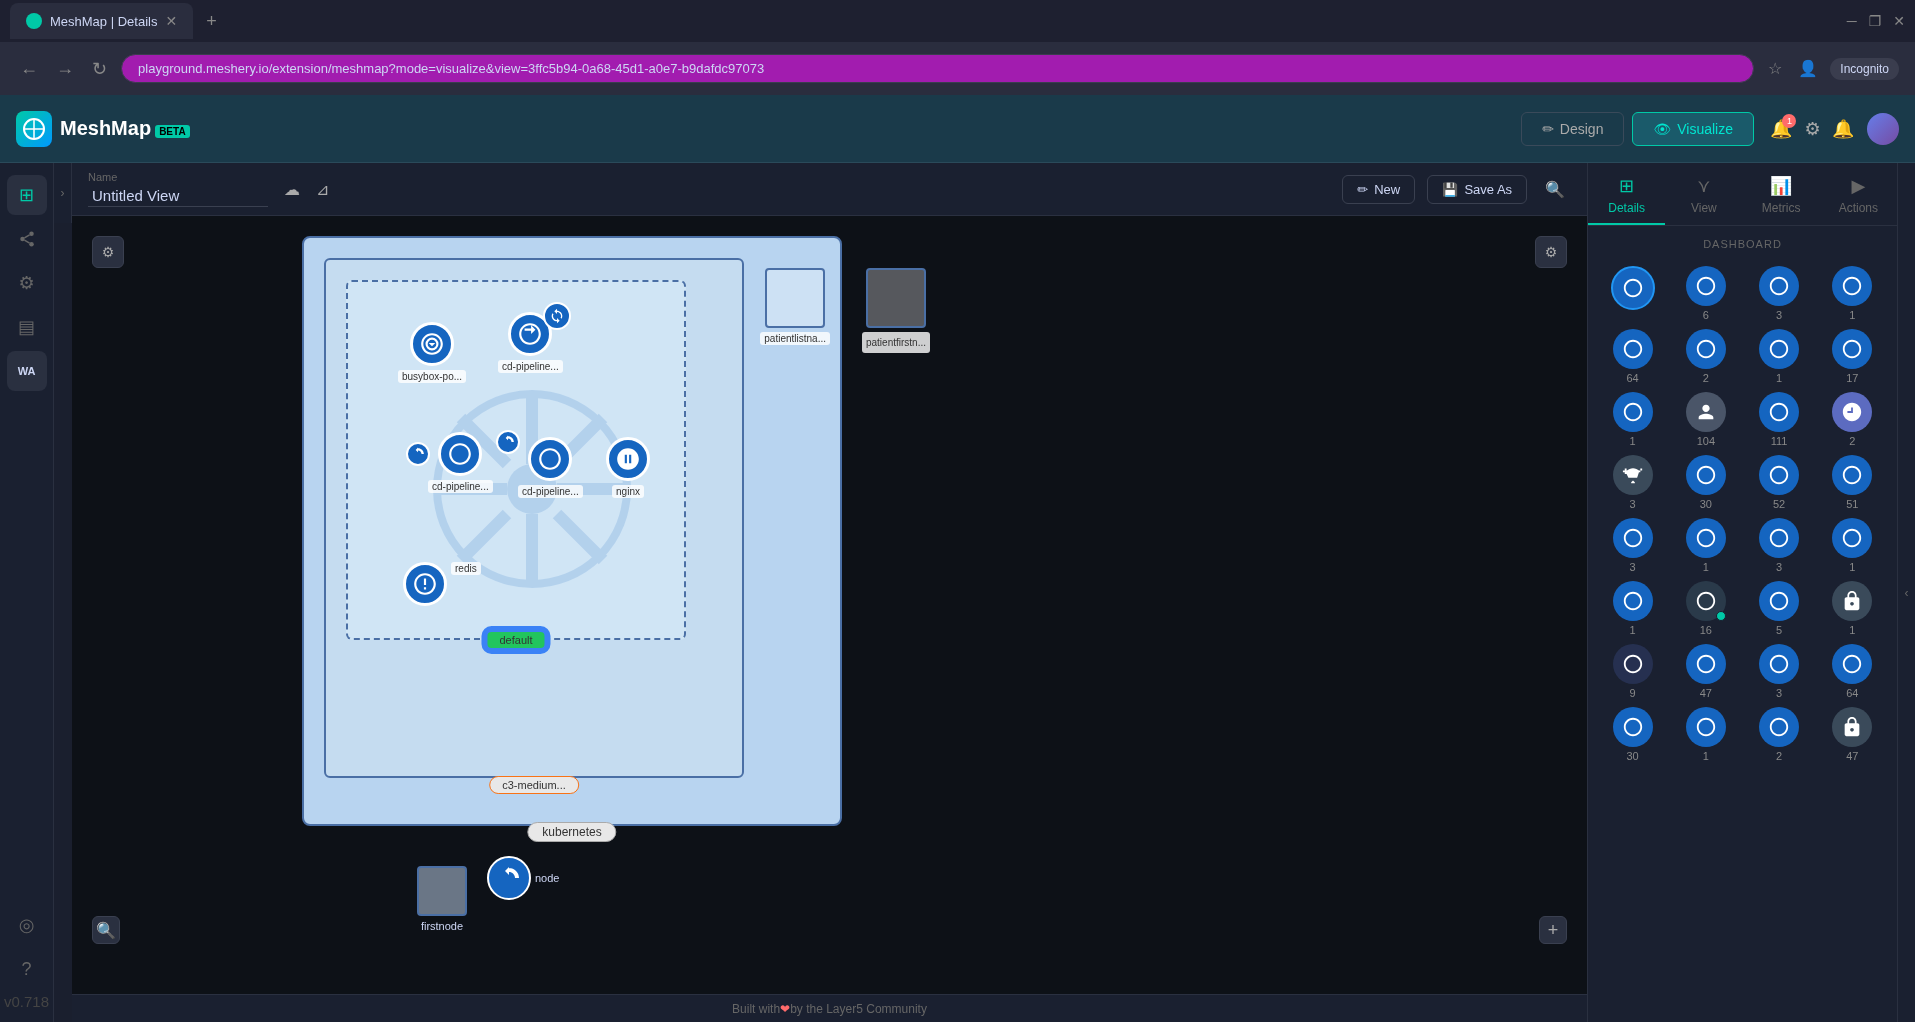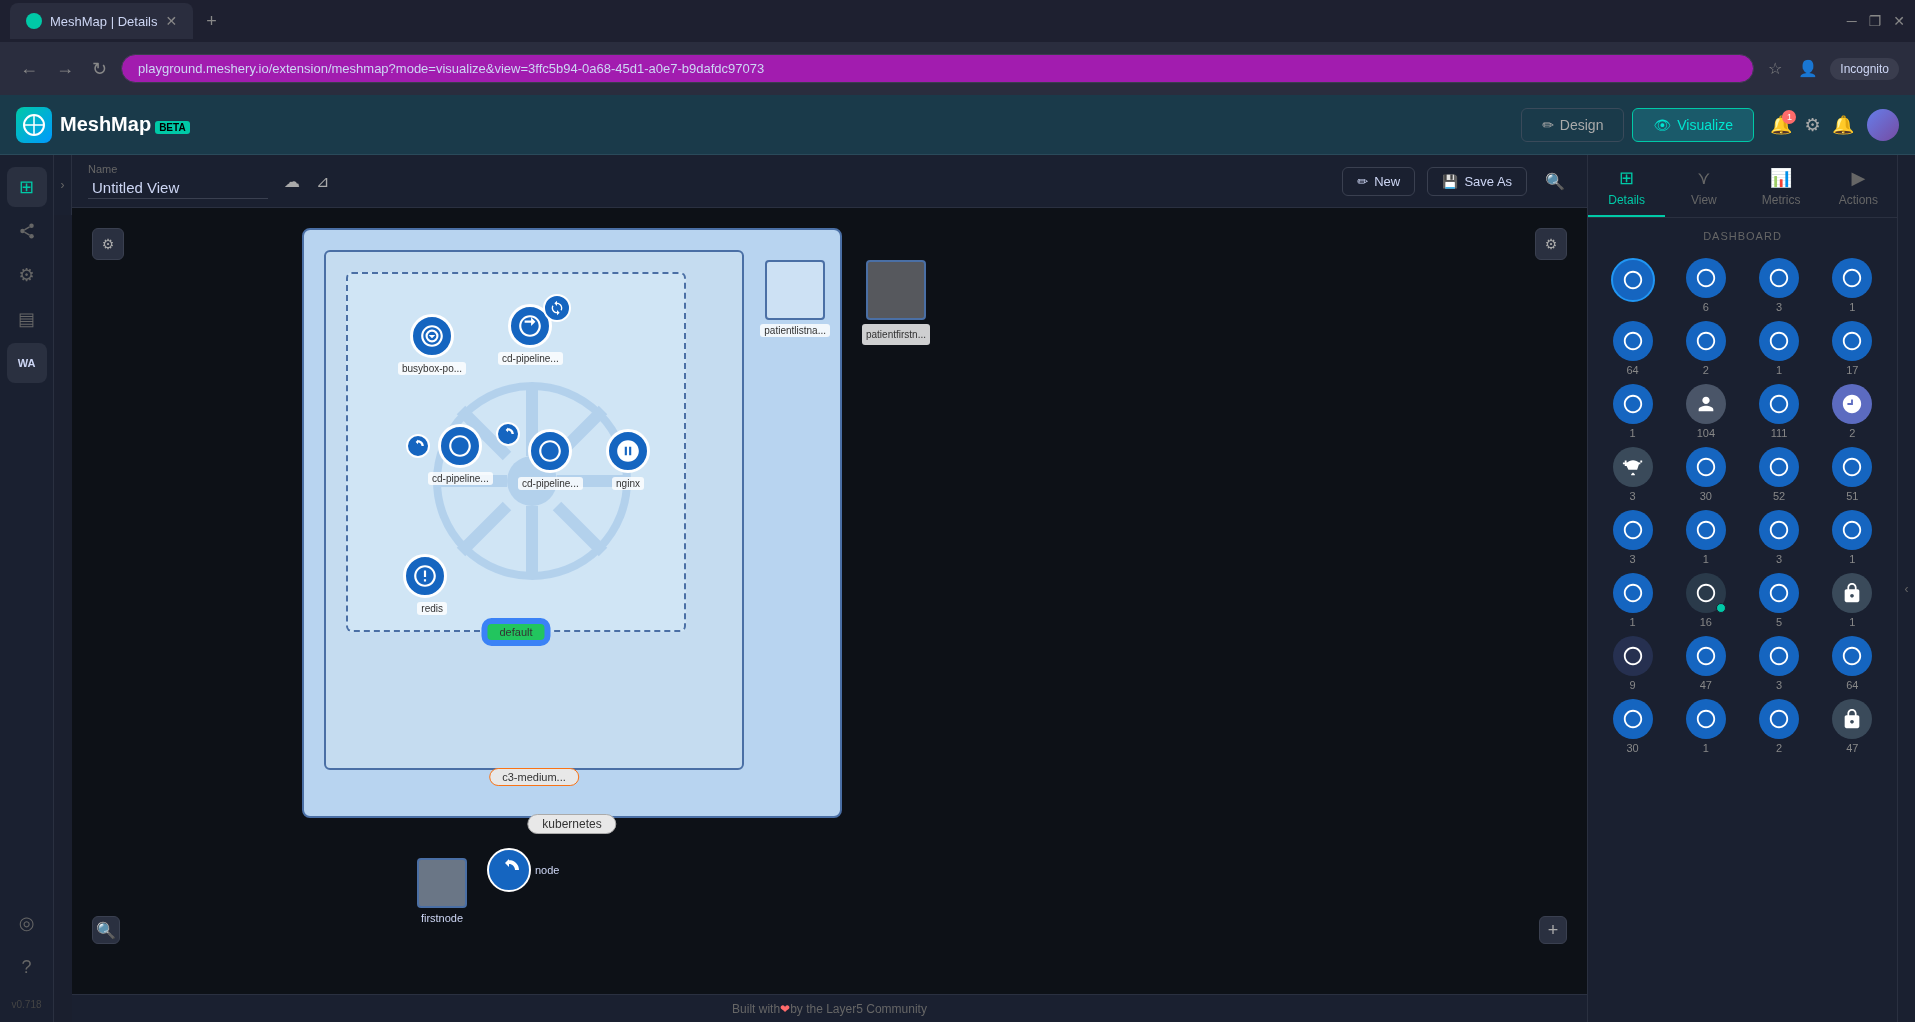--- a/index.html
+++ b/index.html
@@ -23,7 +23,7 @@
     .app-shell { display: flex; flex-direction: column; height: calc(1022px - 95px); }
 
     
-    .top-navbar { background: #1a3a4a; height: 60px; display: flex; align-items: center; padding: 0 16px; gap: 16px; border-bottom: 1px solid #2a4a5a; }
+    .top-navbar { background: #1a3a4a; height: 68px; display: flex; align-items: center; padding: 0 16px; gap: 16px; border-bottom: 1px solid #2a4a5a; }
     .logo-area { display: flex; align-items: center; gap: 8px; flex: 1; }
     .logo-icon { width: 36px; height: 36px; background: linear-gradient(135deg, #00c9a7, #0099ff); border-radius: 8px; display: flex; align-items: center; justify-content: center; font-size: 18px; color: white; }
     .logo-text { font-size: 20px; font-weight: 700; color: white; display: flex; align-items: baseline; gap: 4px; }

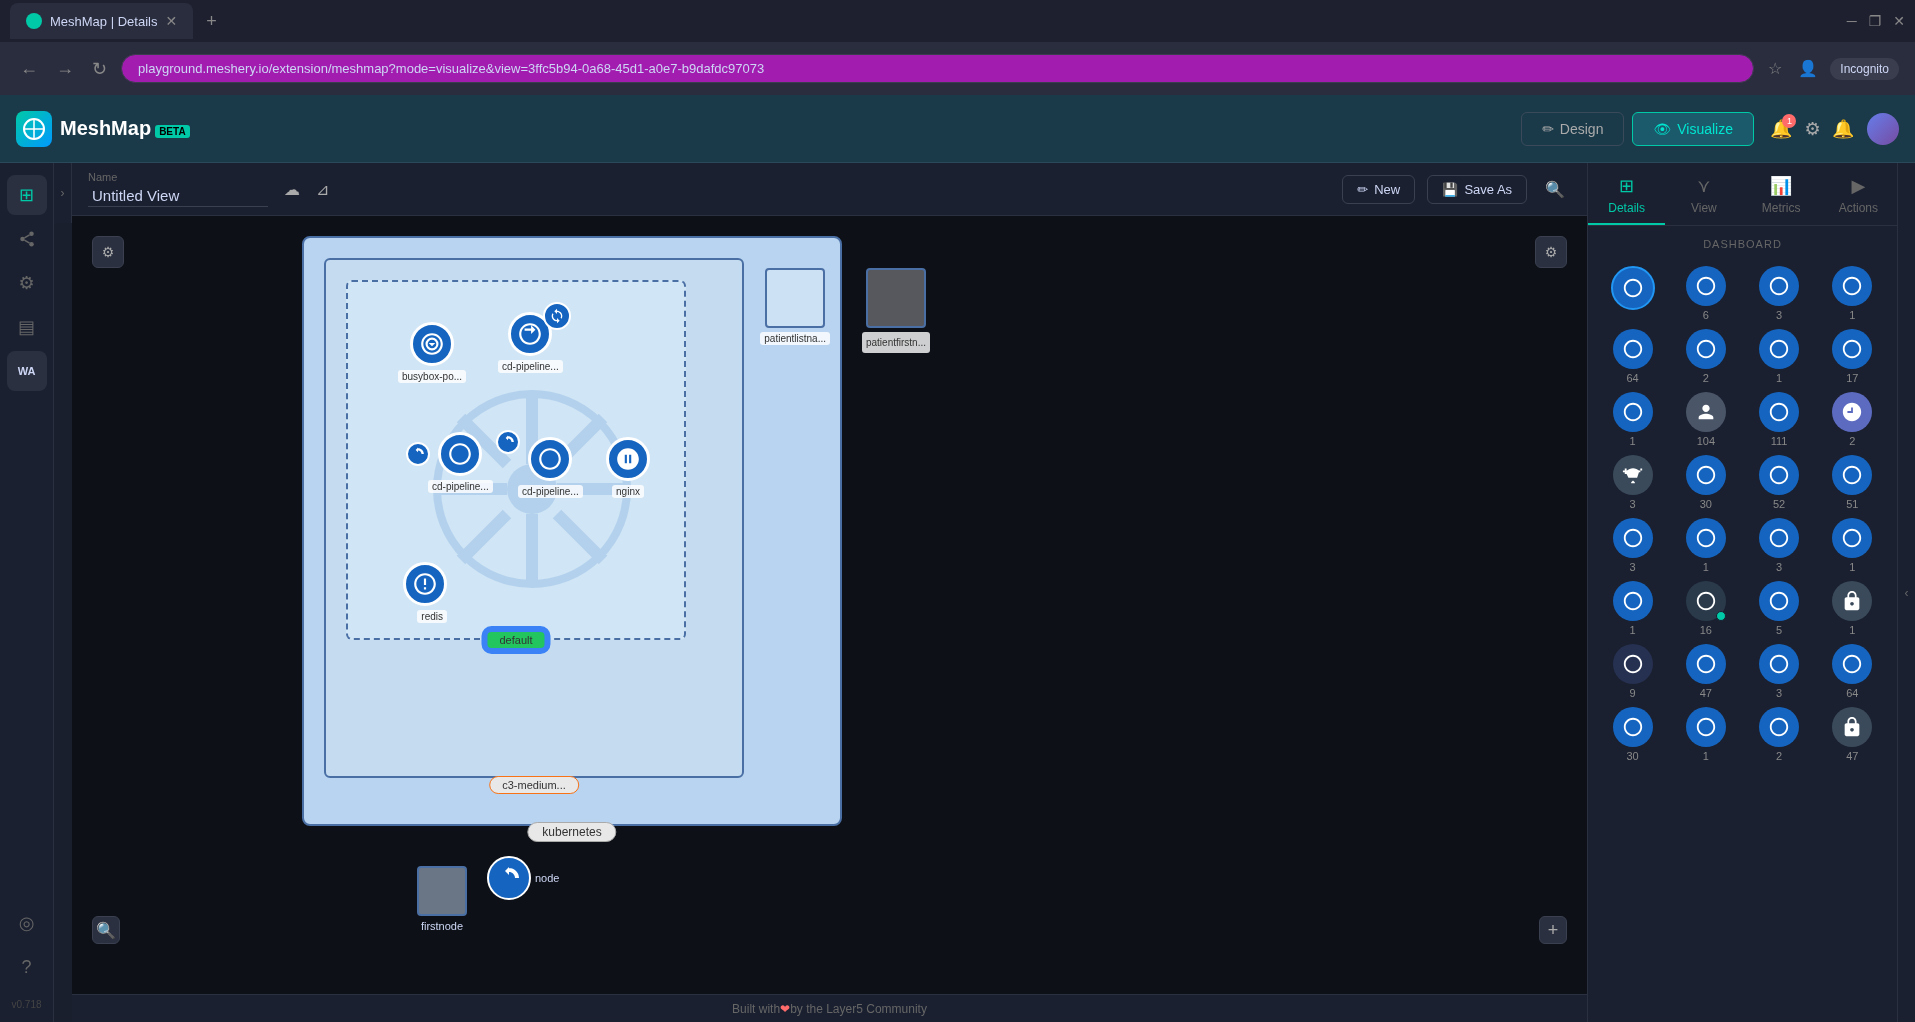--- a/index.html
+++ b/index.html
@@ -315,7 +315,7 @@
                   <span style="font-size:10px;color:#333;background:rgba(255,255,255,0.8);padding:1px 4px;border-radius:3px;white-space:nowrap">nginx</span>
                 </div>
 
-                <div style="position:absolute;left:55px;top:280px;display:flex;flex-direction:column;align-items:flex-end;gap:4px">
+                <div style="position:absolute;left:55px;top:280px;display:flex;flex-direction:row;align-items:flex-start;gap:4px">
                   <div style="width:44px;height:44px;background:#1565c0;border-radius:50%;display:flex;align-items:center;justify-content:center;border:3px solid white">
                     <svg width="26" height="26" viewBox="0 0 24 24" fill="white">
                         <path d="M12 2C6.48 2 2 6.48 2 12s4.48 10 10 10 10-4.48 10-10S17.52 2 12 2zm0 18c-4.42 0-8-3.58-8-8s3.58-8 8-8 8 3.58 8 8-3.58 8-8 8zm-1-5h2v2h-2zm0-8h2v6h-2z"></path>

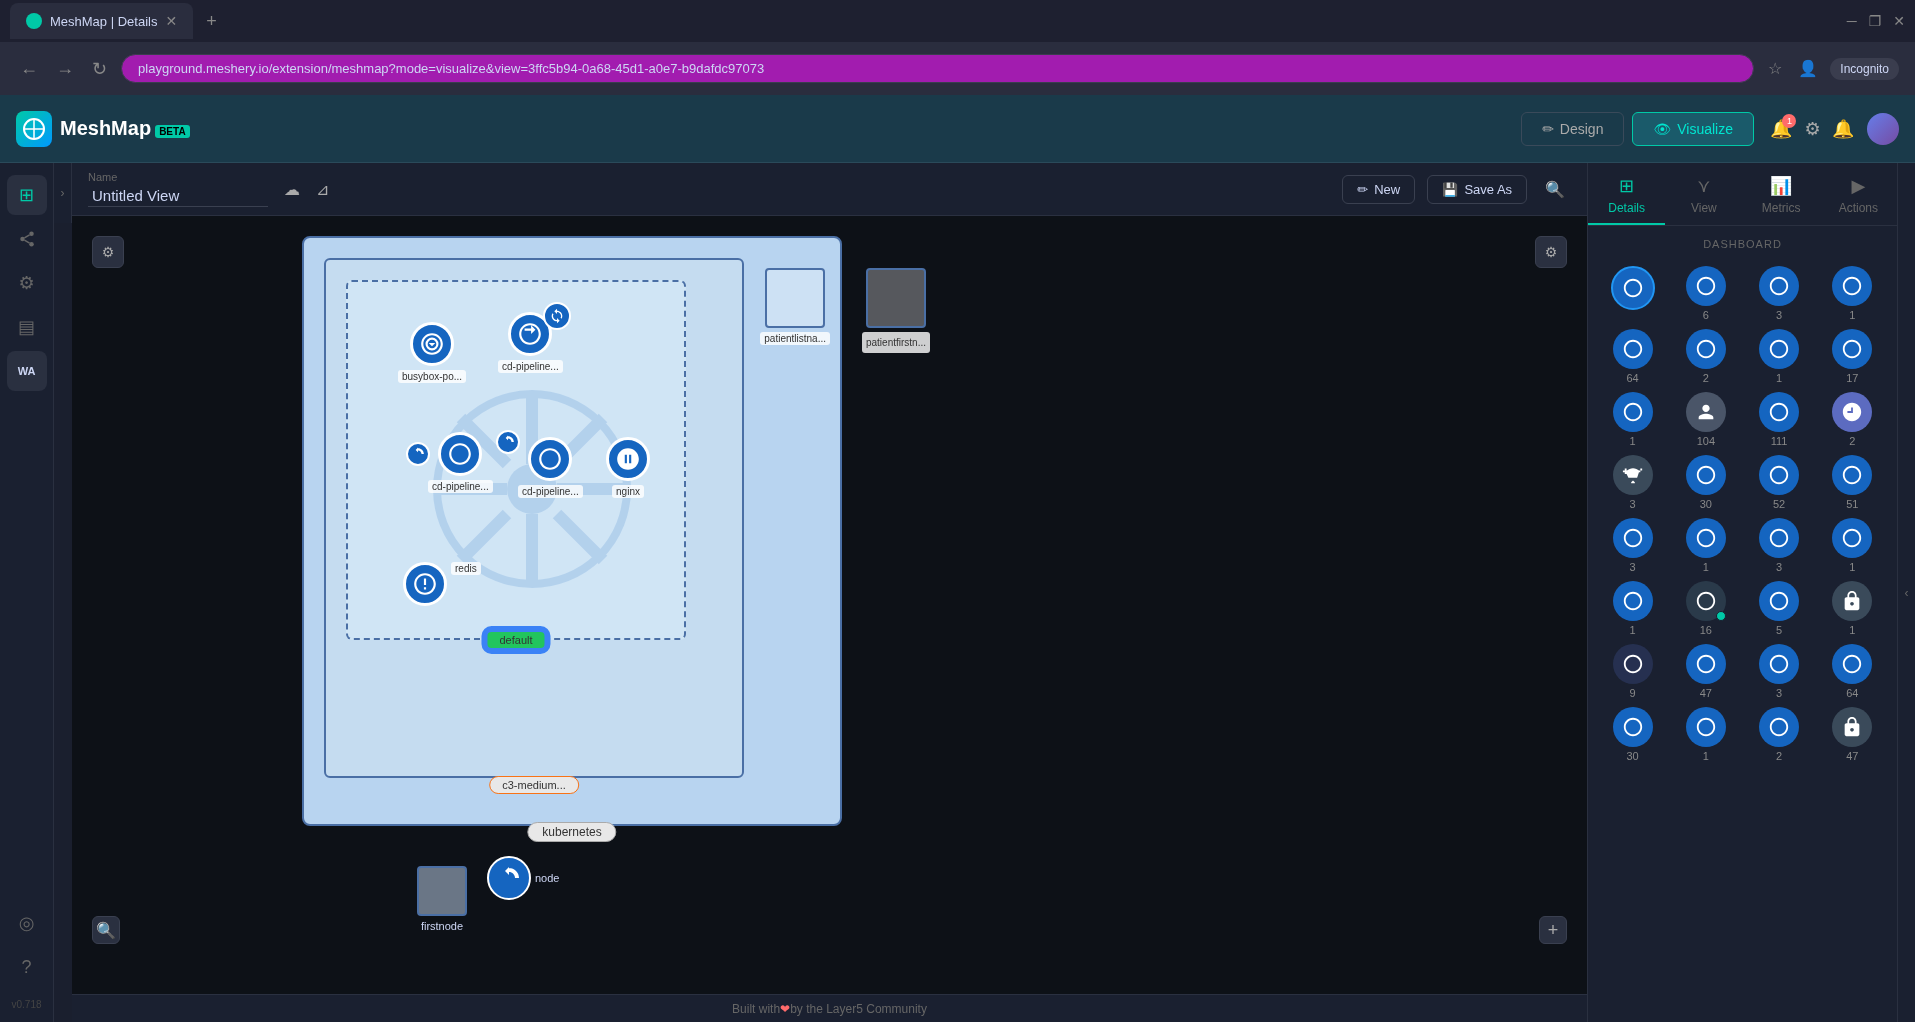--- a/index.html
+++ b/index.html
@@ -45,7 +45,7 @@
     .sidebar-icon { width: 40px; height: 40px; display: flex; align-items: center; justify-content: center; border-radius: 8px; cursor: pointer; color: #666; font-size: 18px; position: relative; }
     .sidebar-icon:hover, .sidebar-icon.active { background: #2a3040; color: #00c9a7; }
     .sidebar-bottom { margin-top: auto; display: flex; flex-direction: column; align-items: center; gap: 4px; }
-    .version-text { font-size: 10px; color: #444; margin-top: 8px; }
+    .version-text { font-size: 15px; color: #444; }
 
     
     .collapse-toggle { width: 18px; height: 60px; background: #1a2030; border-right: 1px solid #2a3040; display: flex; align-items: center; justify-content: center; cursor: pointer; color: #666; font-size: 12px; }

